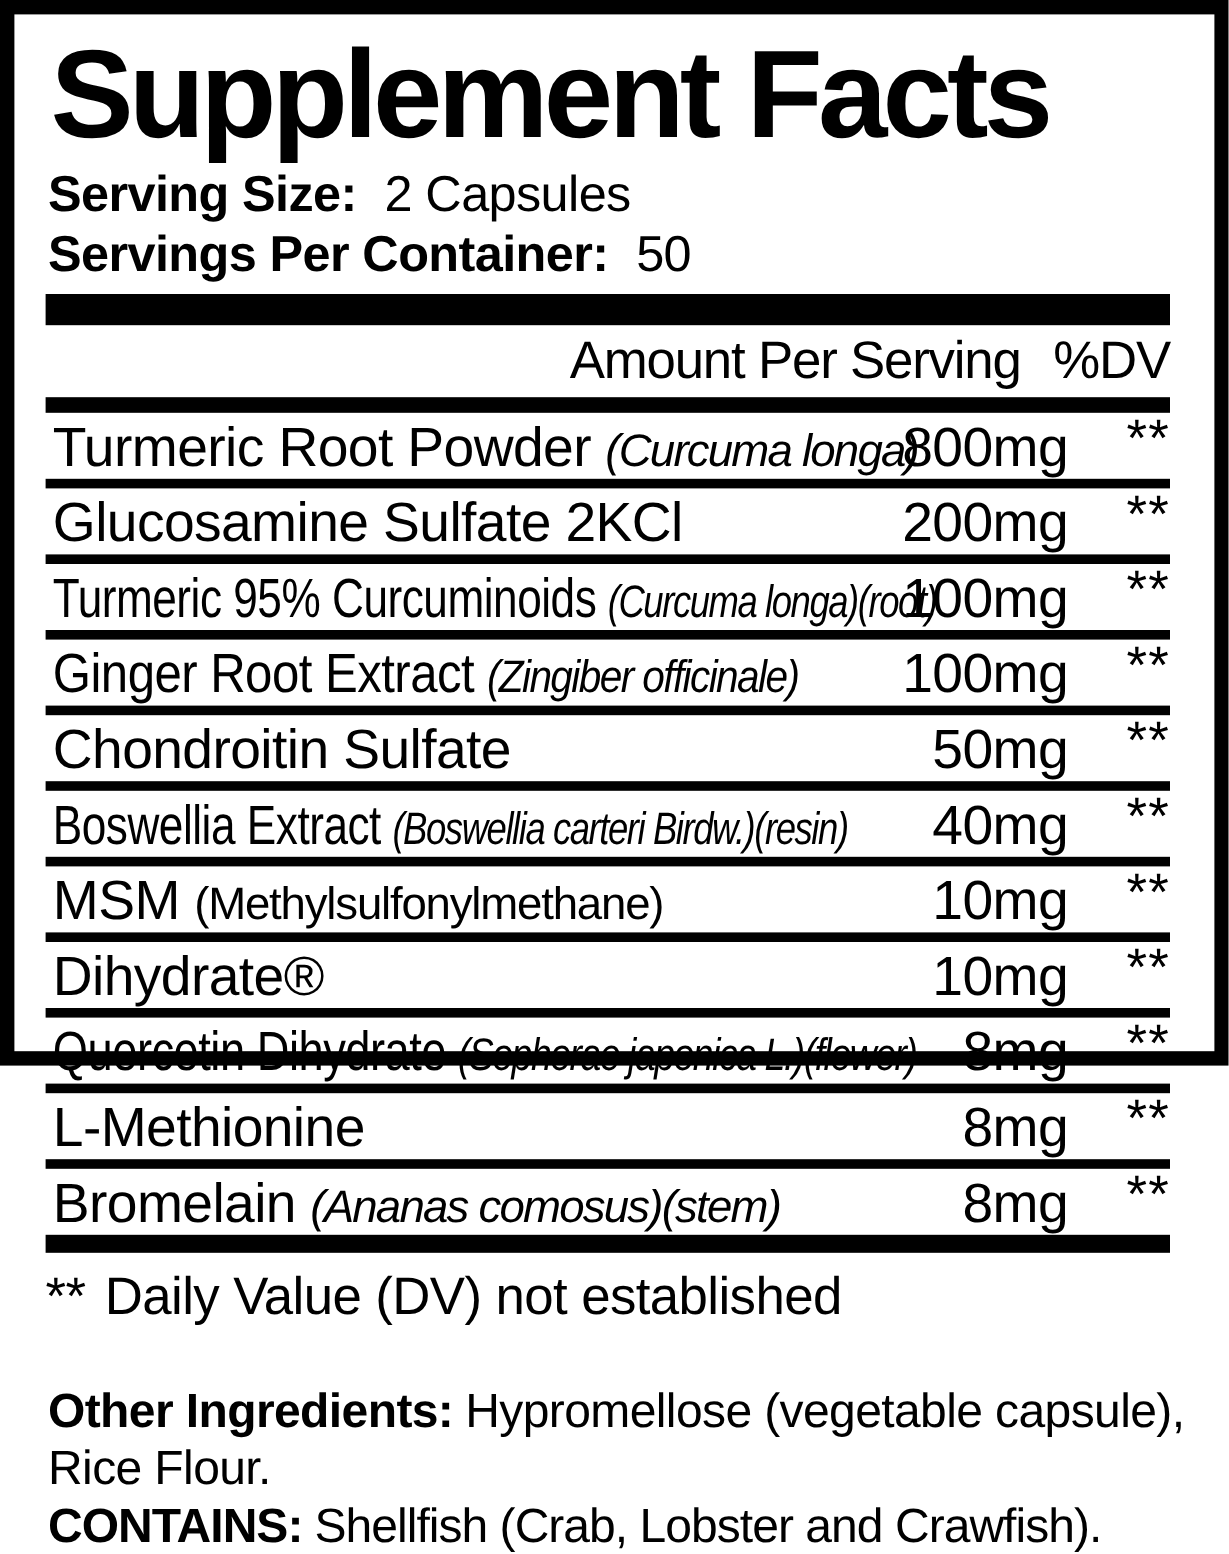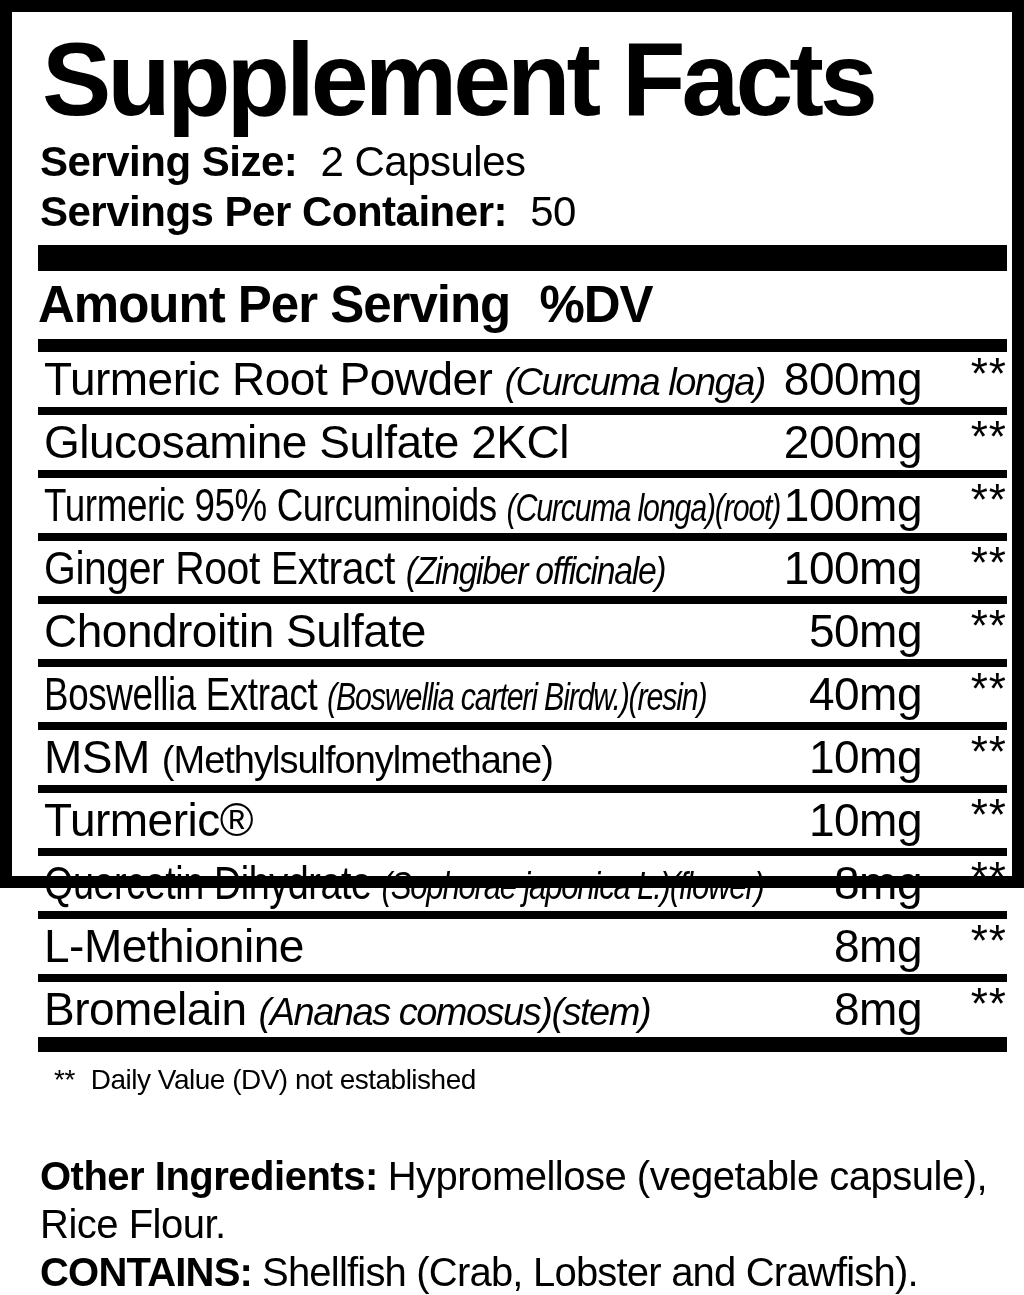--- a/index.html
+++ b/index.html
@@ -22,7 +22,7 @@
     box-sizing: border-box;
     border: 12px solid #000;
     background: #fff;
-    padding: 14px 5px 0 26px;
+    padding: 14px 37px 0 26px;
   }
 
   .title {

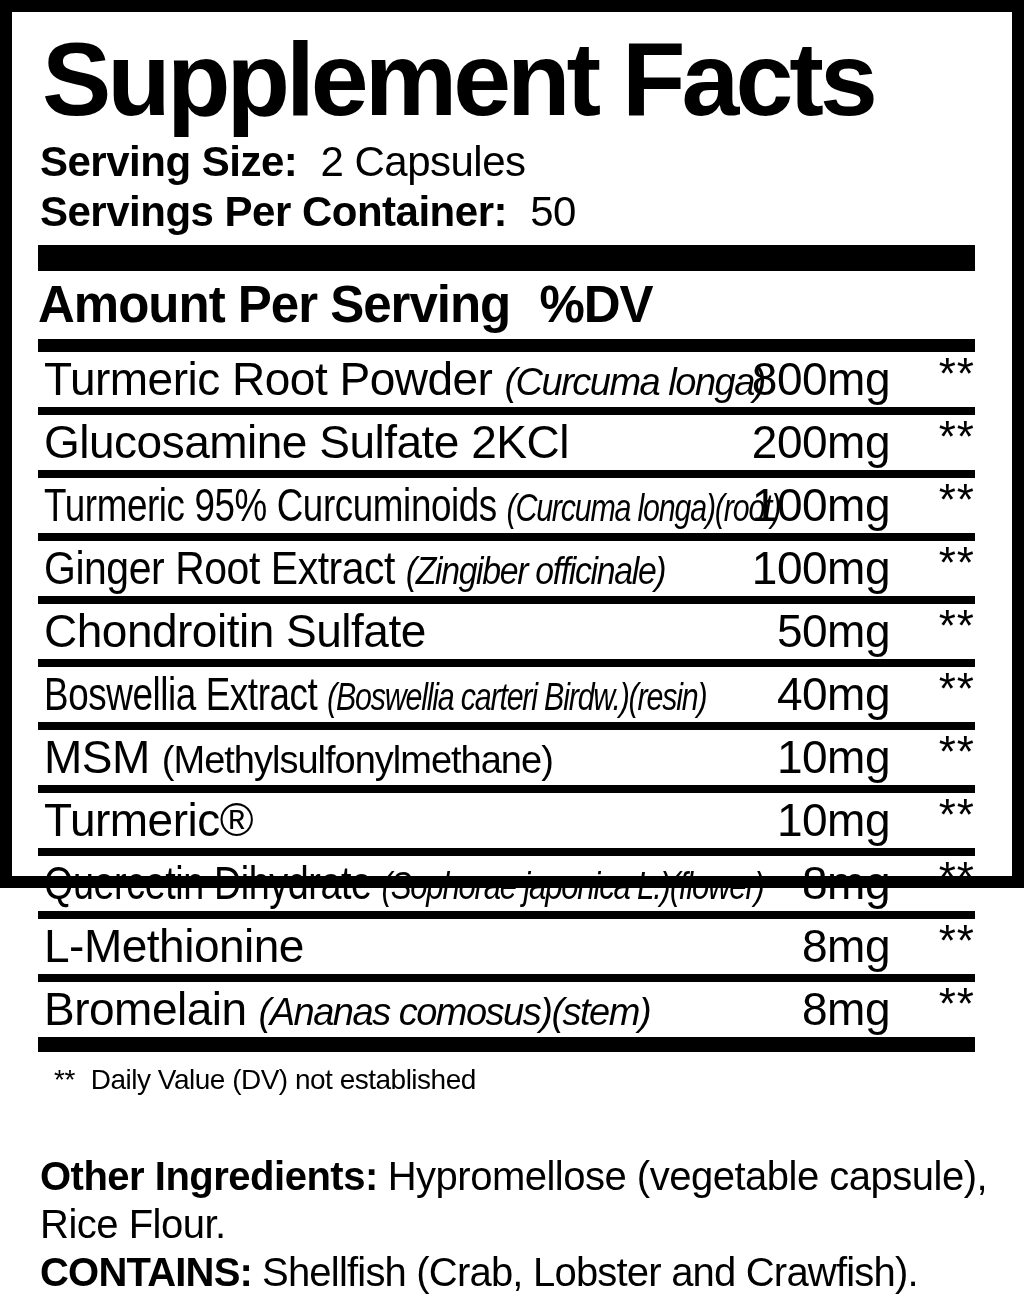--- a/index.html
+++ b/index.html
@@ -50,8 +50,9 @@
   .bar-footnote{ height: 15px; }
 
   .header-row {
-    font-weight: bold;
-    font-size: 51px;
+    text-align: right;
+    font-weight: normal;
+    font-size: 44px;
     letter-spacing: -1px;
     padding: 6px 0;
     line-height: 1.1;

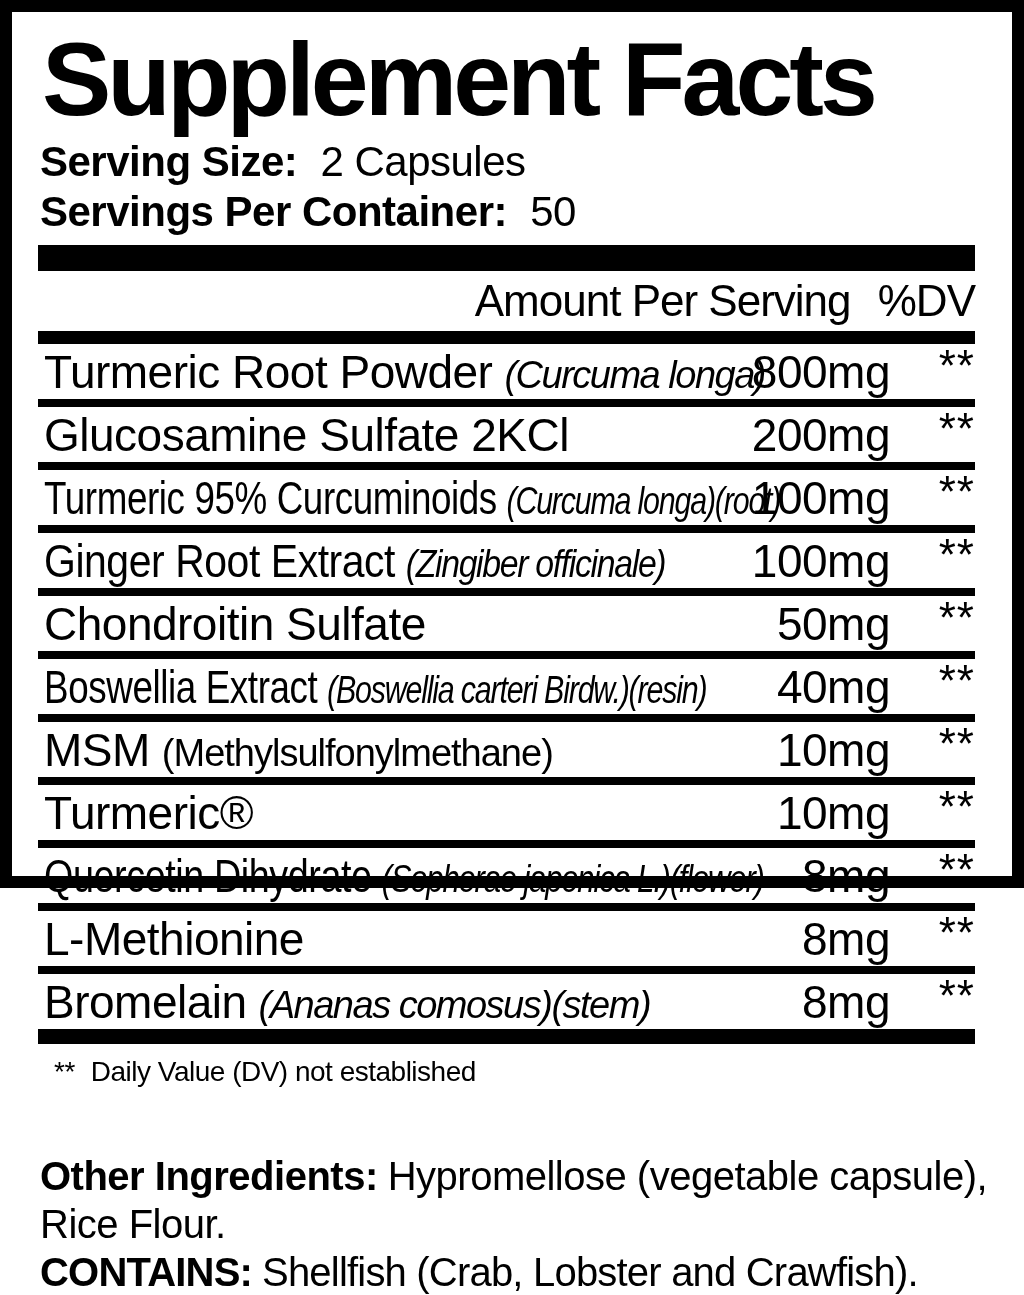--- a/index.html
+++ b/index.html
@@ -201,7 +201,7 @@
       <div class="sep"></div>
 
       <div class="row">
-        <span class="name-wrap"><span class="iname">Turmeric®</span><span class="detail"></span></span>
+        <span class="name-wrap"><span class="iname">Dihydrate®</span><span class="detail"></span></span>
         <span class="amount">10mg</span>
         <span class="dv">**</span>
       </div>

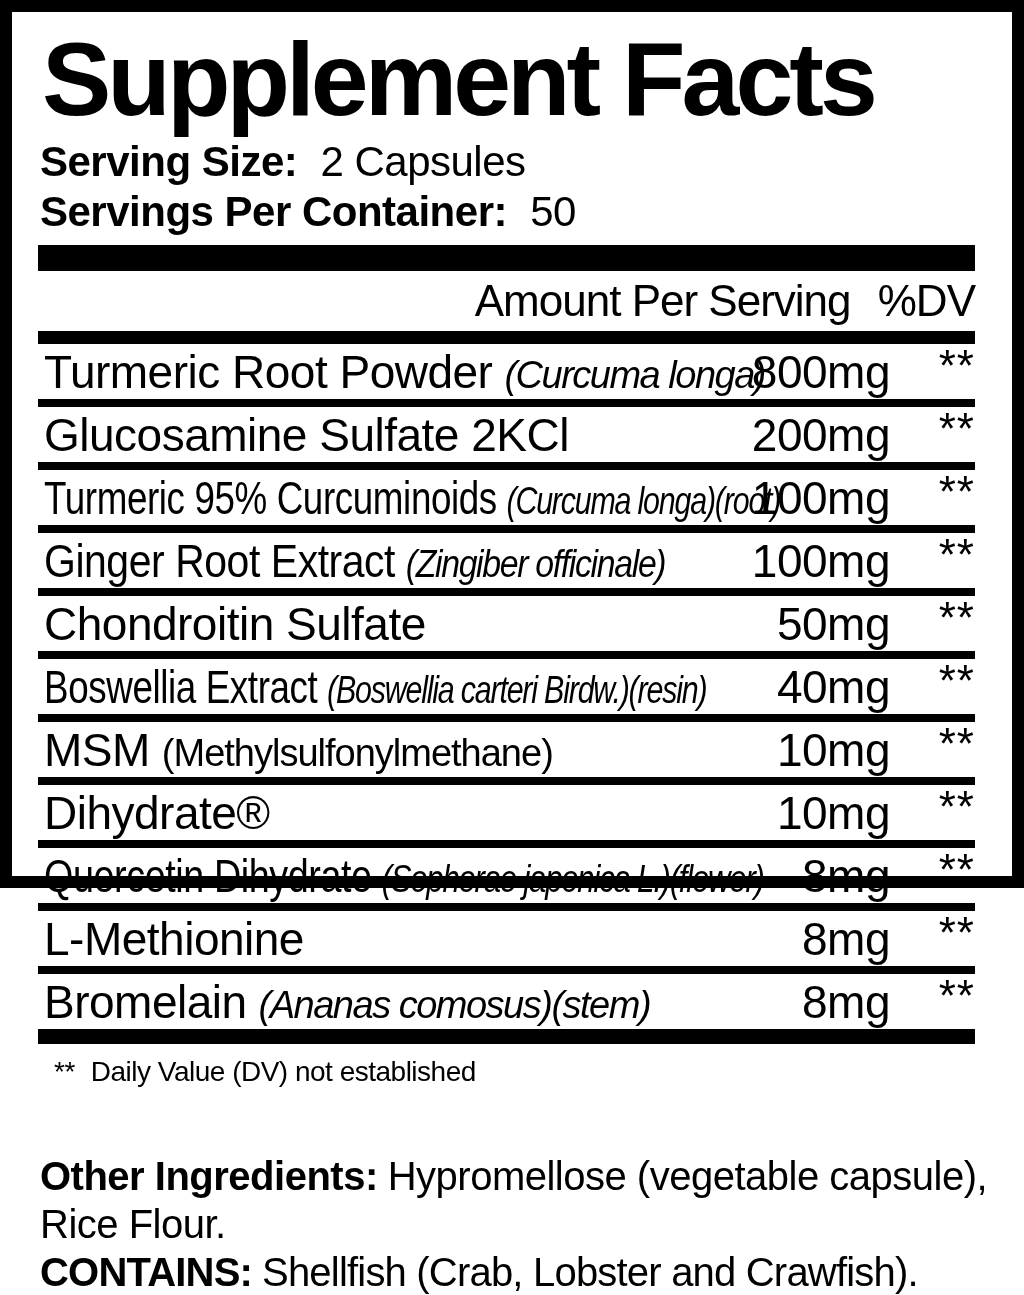--- a/index.html
+++ b/index.html
@@ -100,8 +100,8 @@
   .cond-89 .name-wrap { transform: scaleX(0.89); }
 
   .footnote {
-    margin: 12px 0 0 16px;
-    font-size: 28px;
+    margin: 12px 0 0 0;
+    font-size: 44px;
     letter-spacing: -0.5px;
     white-space: nowrap;
   }

